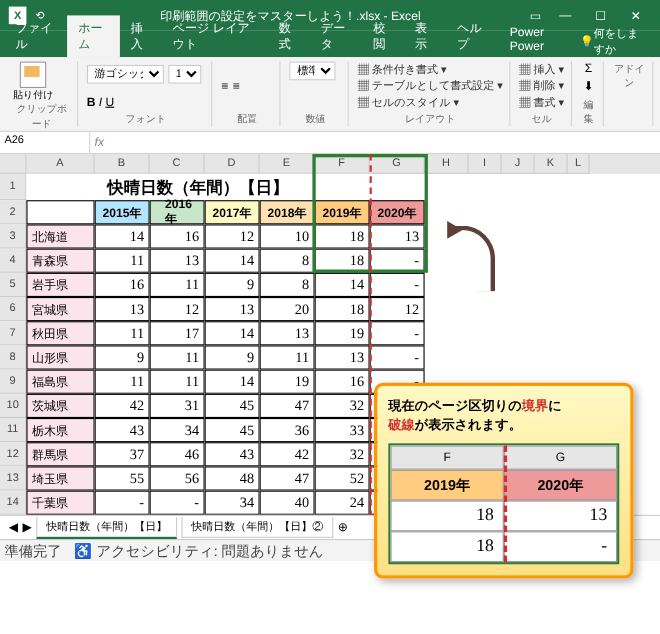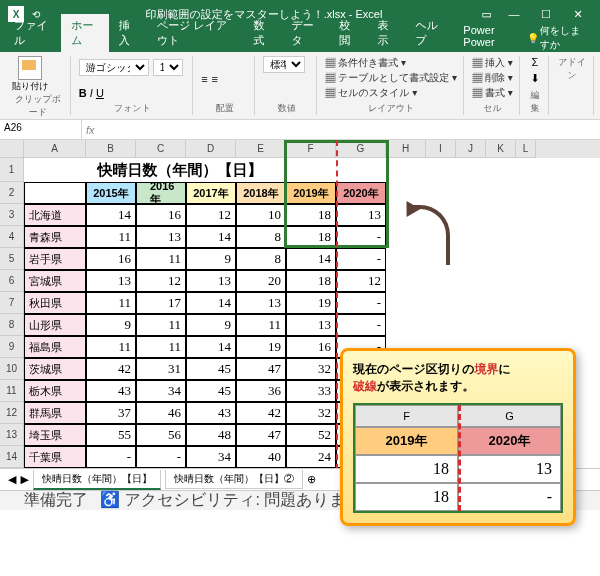--- a/index.html
+++ b/index.html
@@ -54,7 +54,7 @@
 .sheet-tab { padding: 2px 8px; font-size: 10px; border: 1px solid #ccc; border-top: none; cursor: pointer; }
 .sheet-tab.active { background: #fff; border-bottom: 2px solid #217346; }
 
-.statusbar { background: #f3f3f3; height: 20px; display: flex; align-items: center; padding: 0 24px; font-size: 16px; color: #444; gap: 12px; border-top: 1px solid #ccc; }
+.statusbar { background: #f3f3f3; height: 20px; display: flex; align-items: center; padding: 0 4px; font-size: 13px; color: #444; gap: 12px; border-top: 1px solid #ccc; }
 
 .callout { position: absolute; right: 24px; bottom: 50px; width: 236px; background: linear-gradient(#fff9c4, #ffe082); border: 3px solid #ff9800; border-radius: 8px; padding: 10px; box-shadow: 3px 3px 8px rgba(0,0,0,0.3); }
 .callout-text { font-size: 12px; font-weight: bold; margin-bottom: 8px; }

